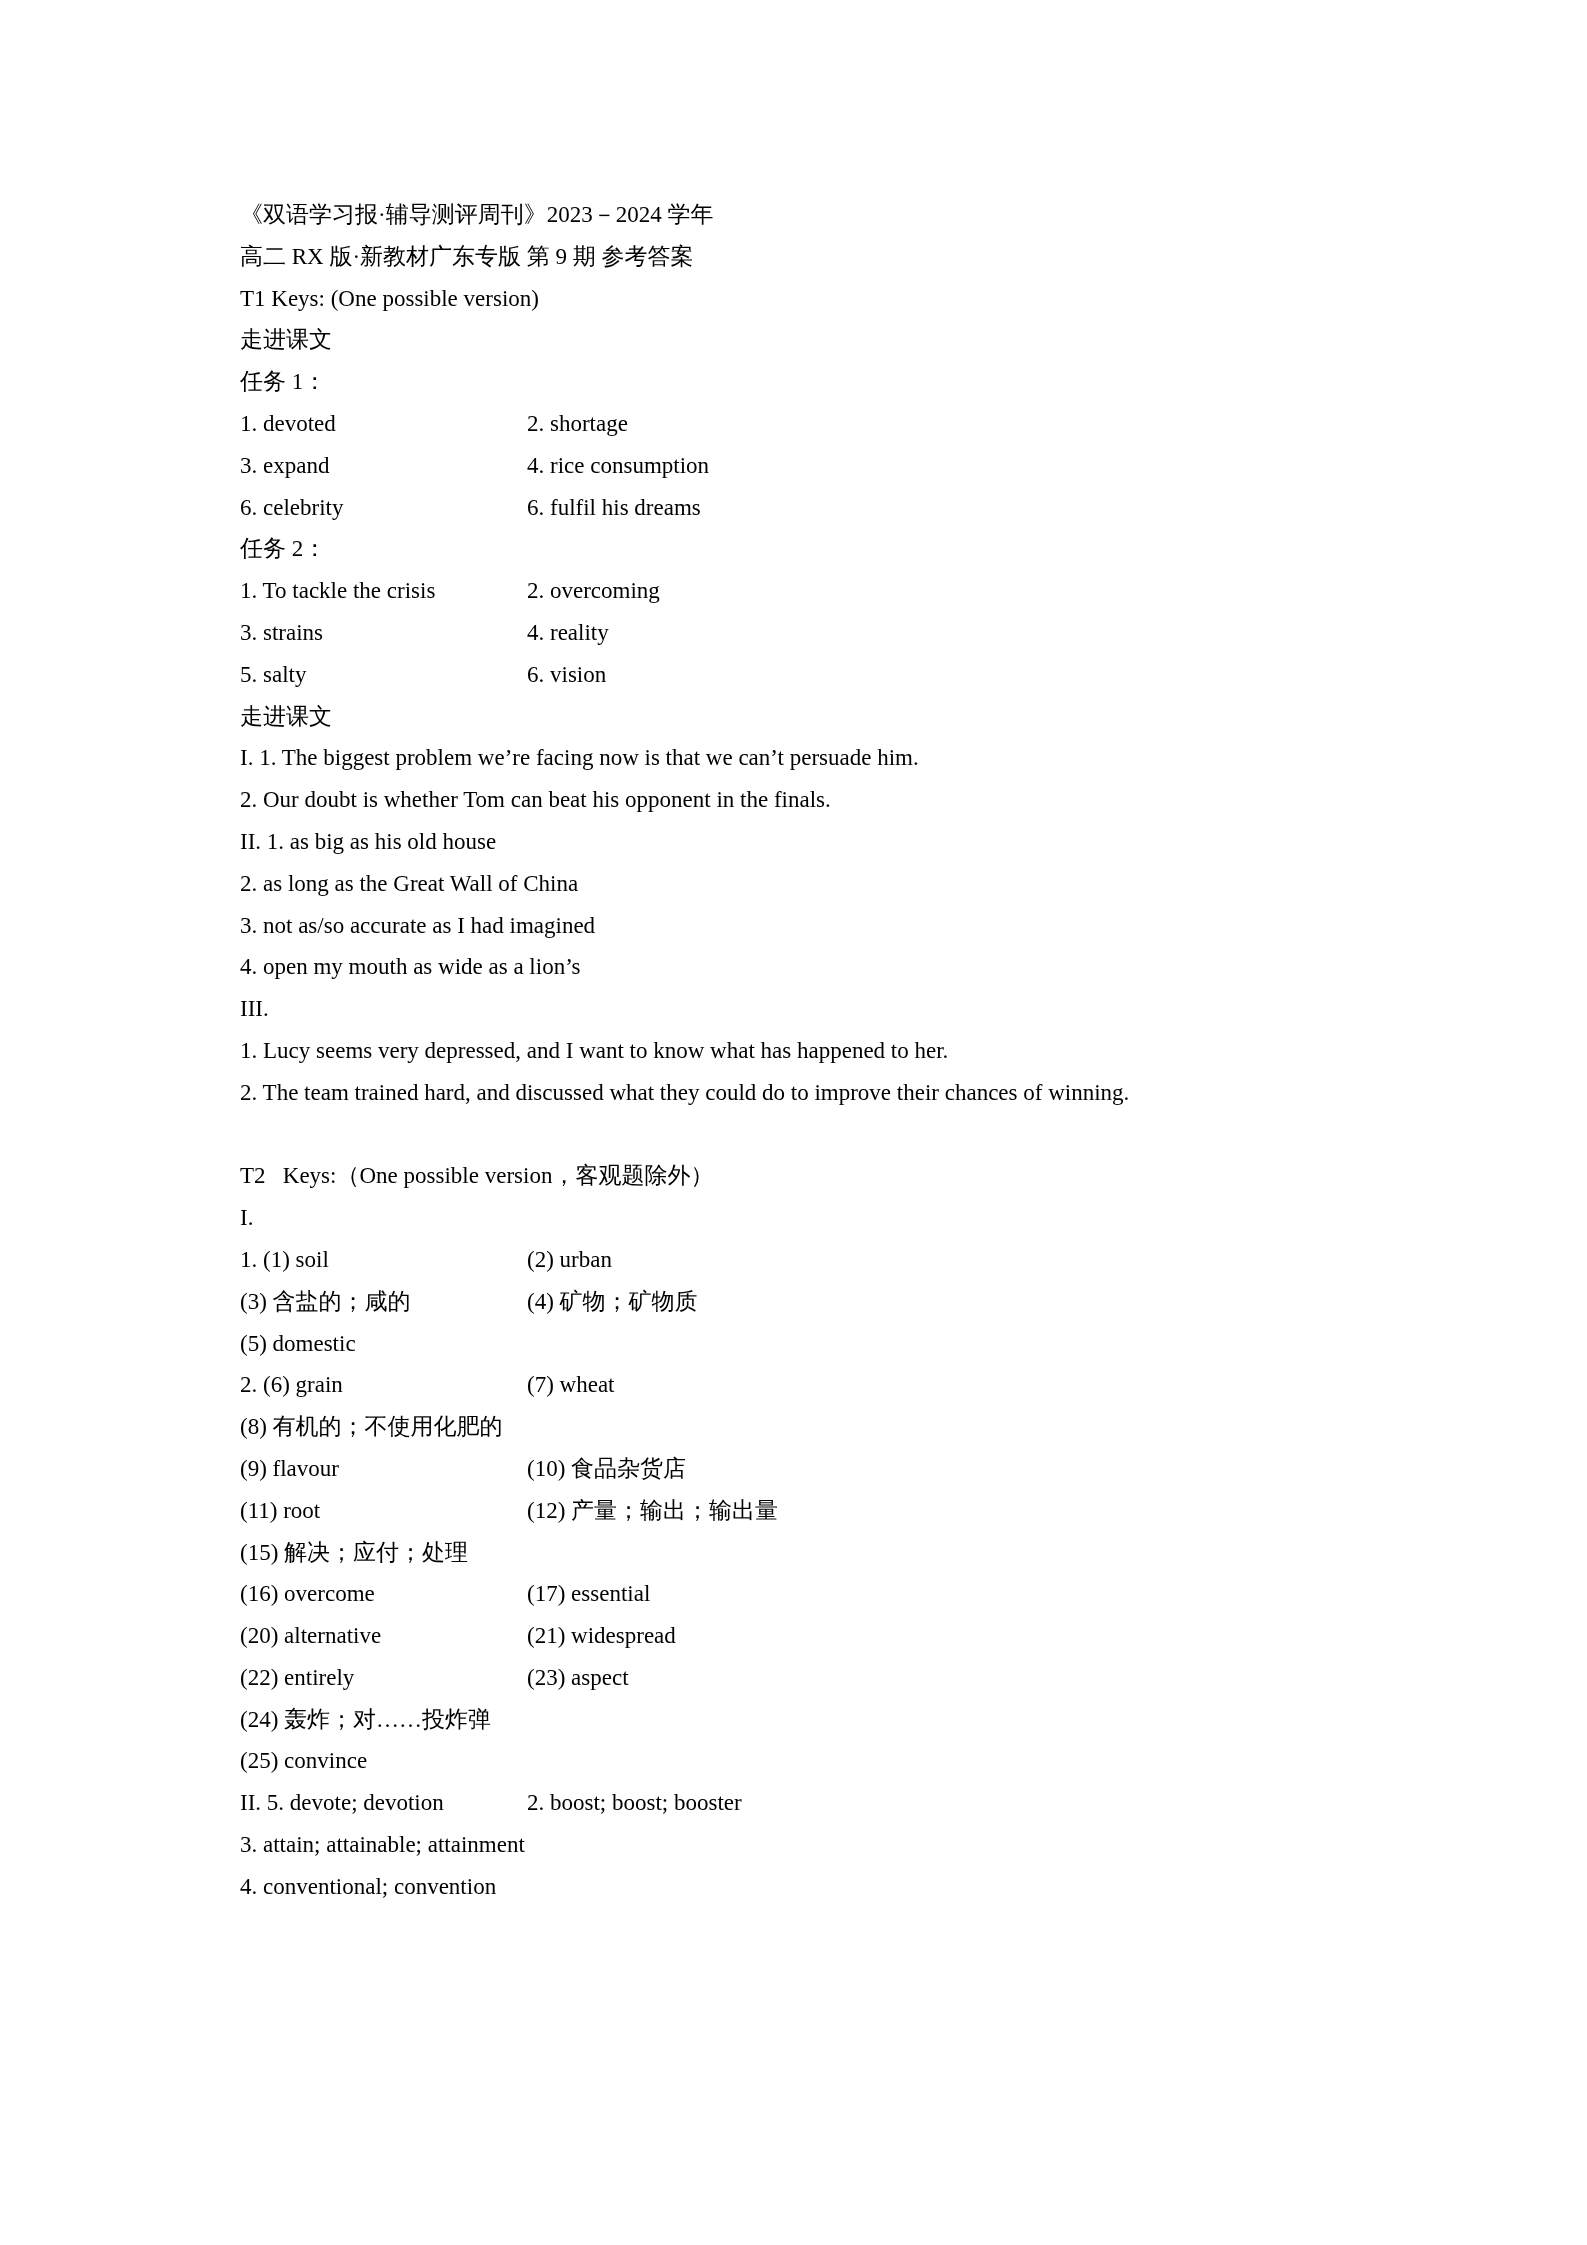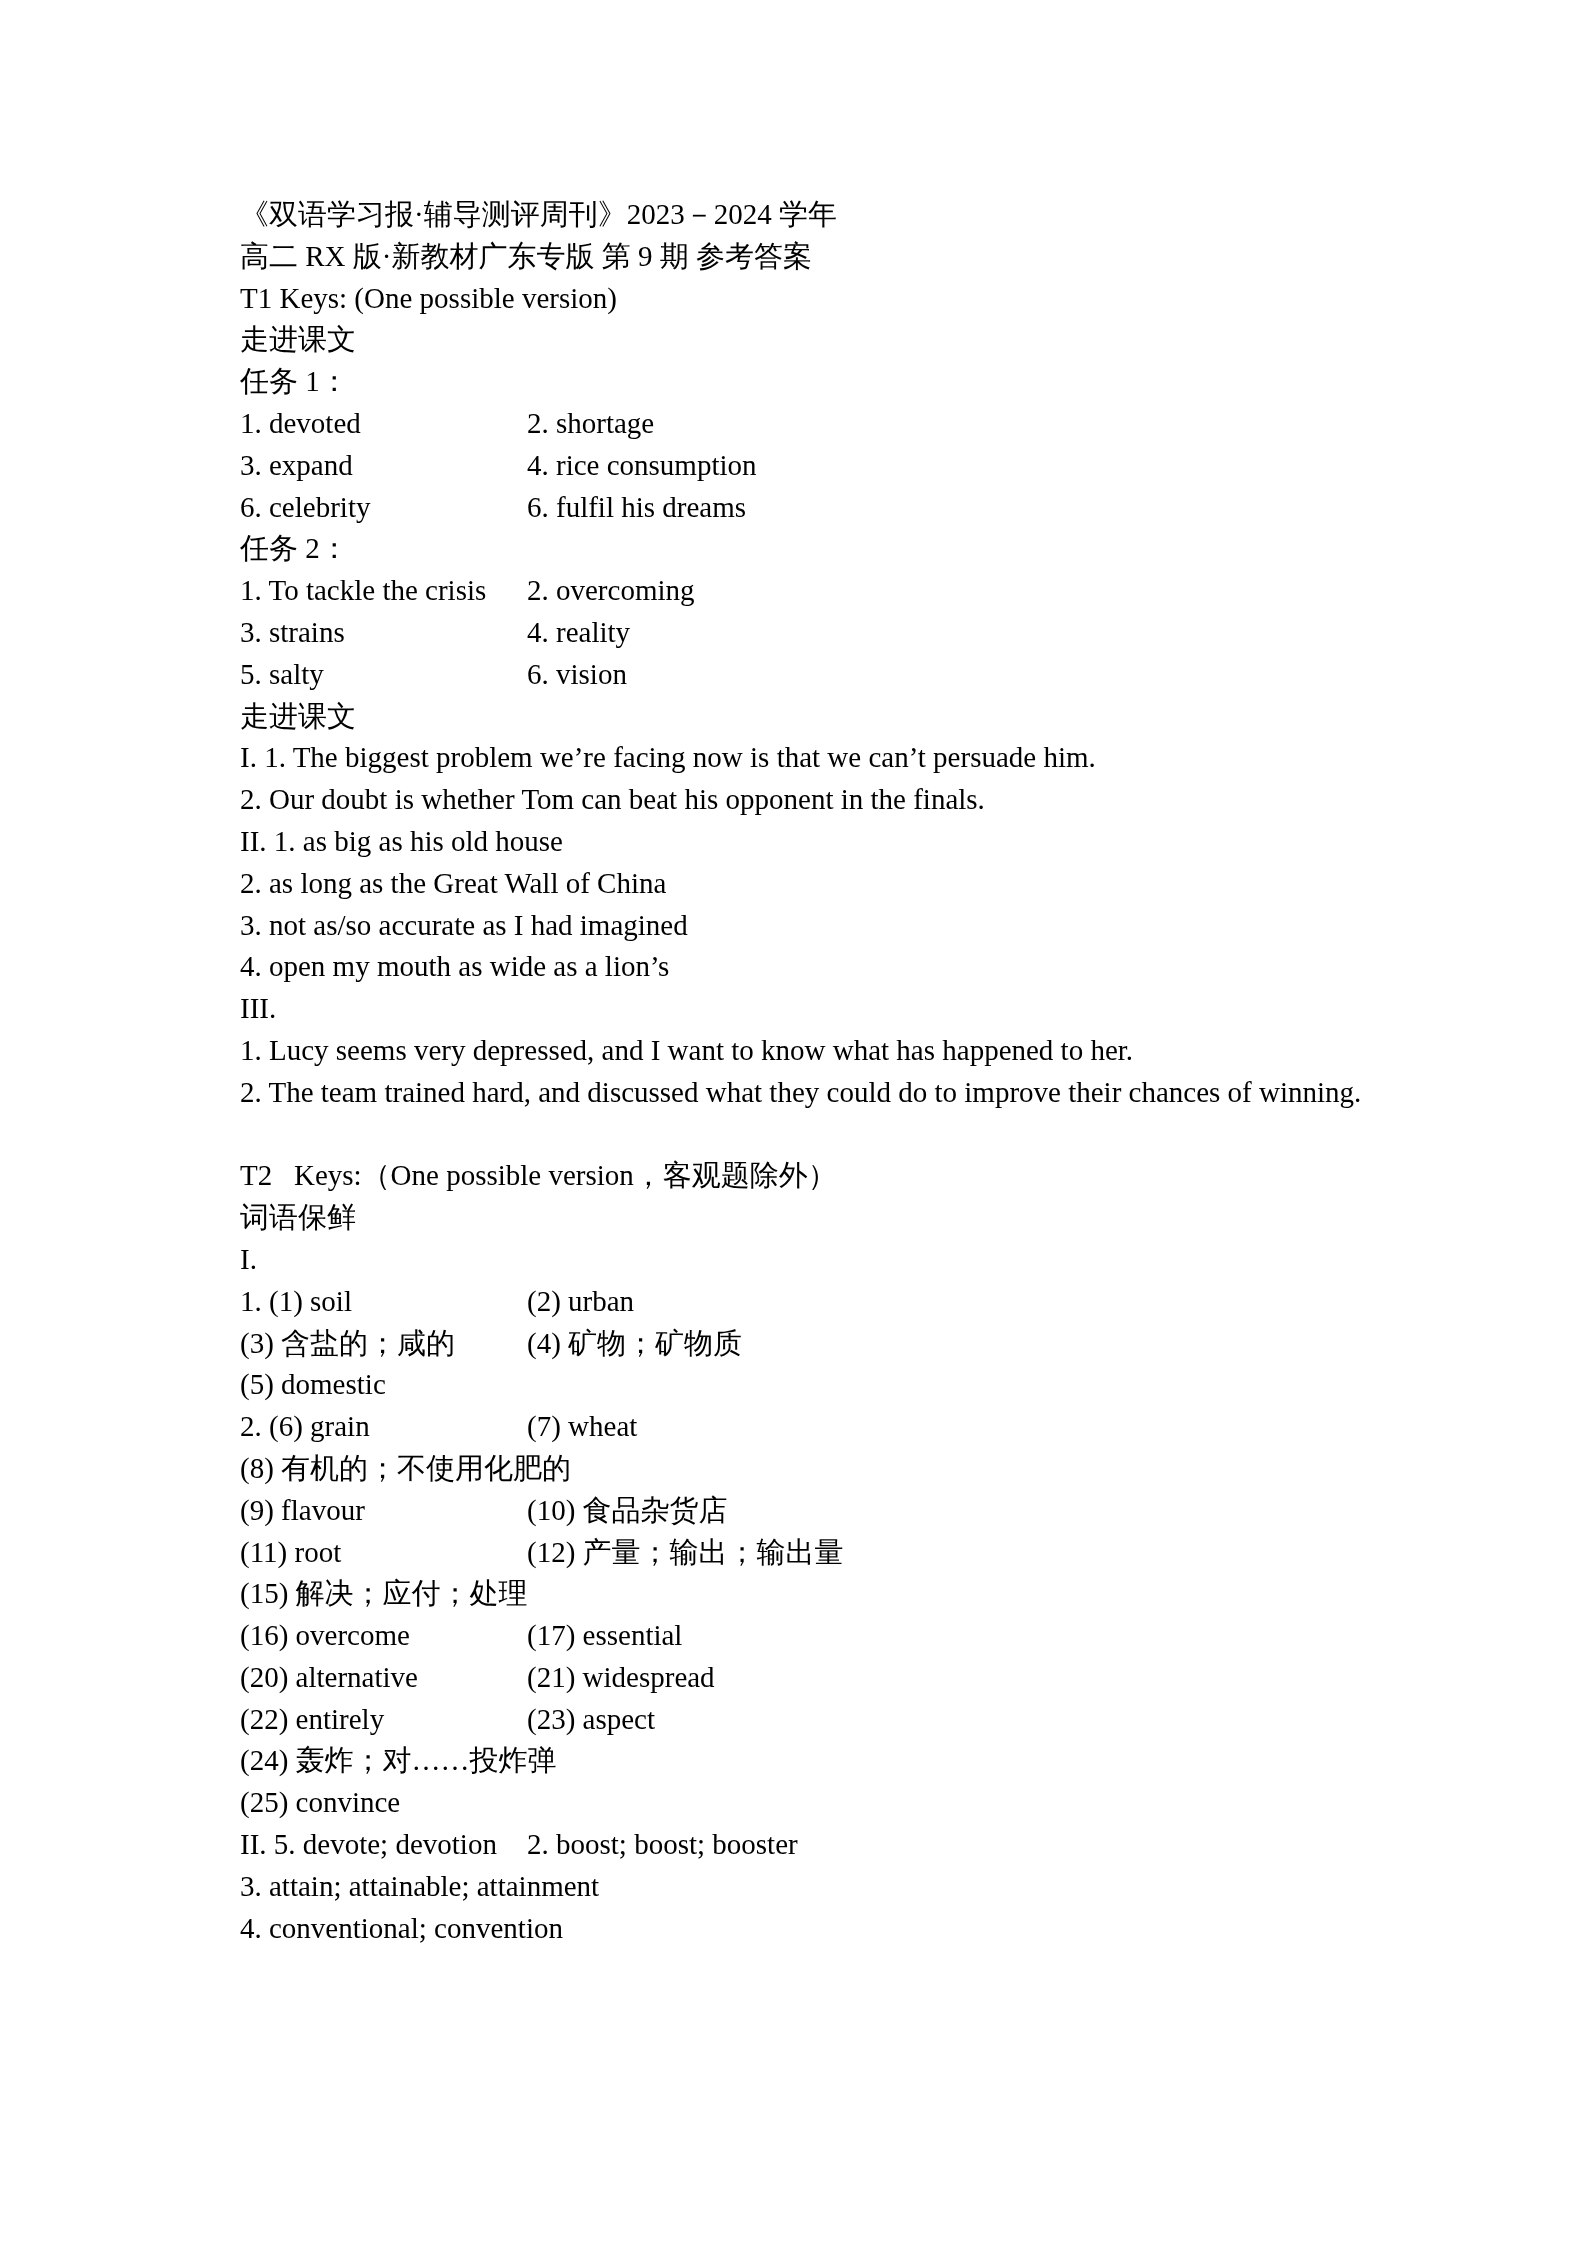--- a/index.html
+++ b/index.html
@@ -20,7 +20,7 @@
     top: 194px;
     width: 1280px;
     font-family: "Liberation Serif", "DejaVu Serif", serif;
-    font-size: 29px;
+    font-size: 23px;
     color: #000000;
   }
   .line {

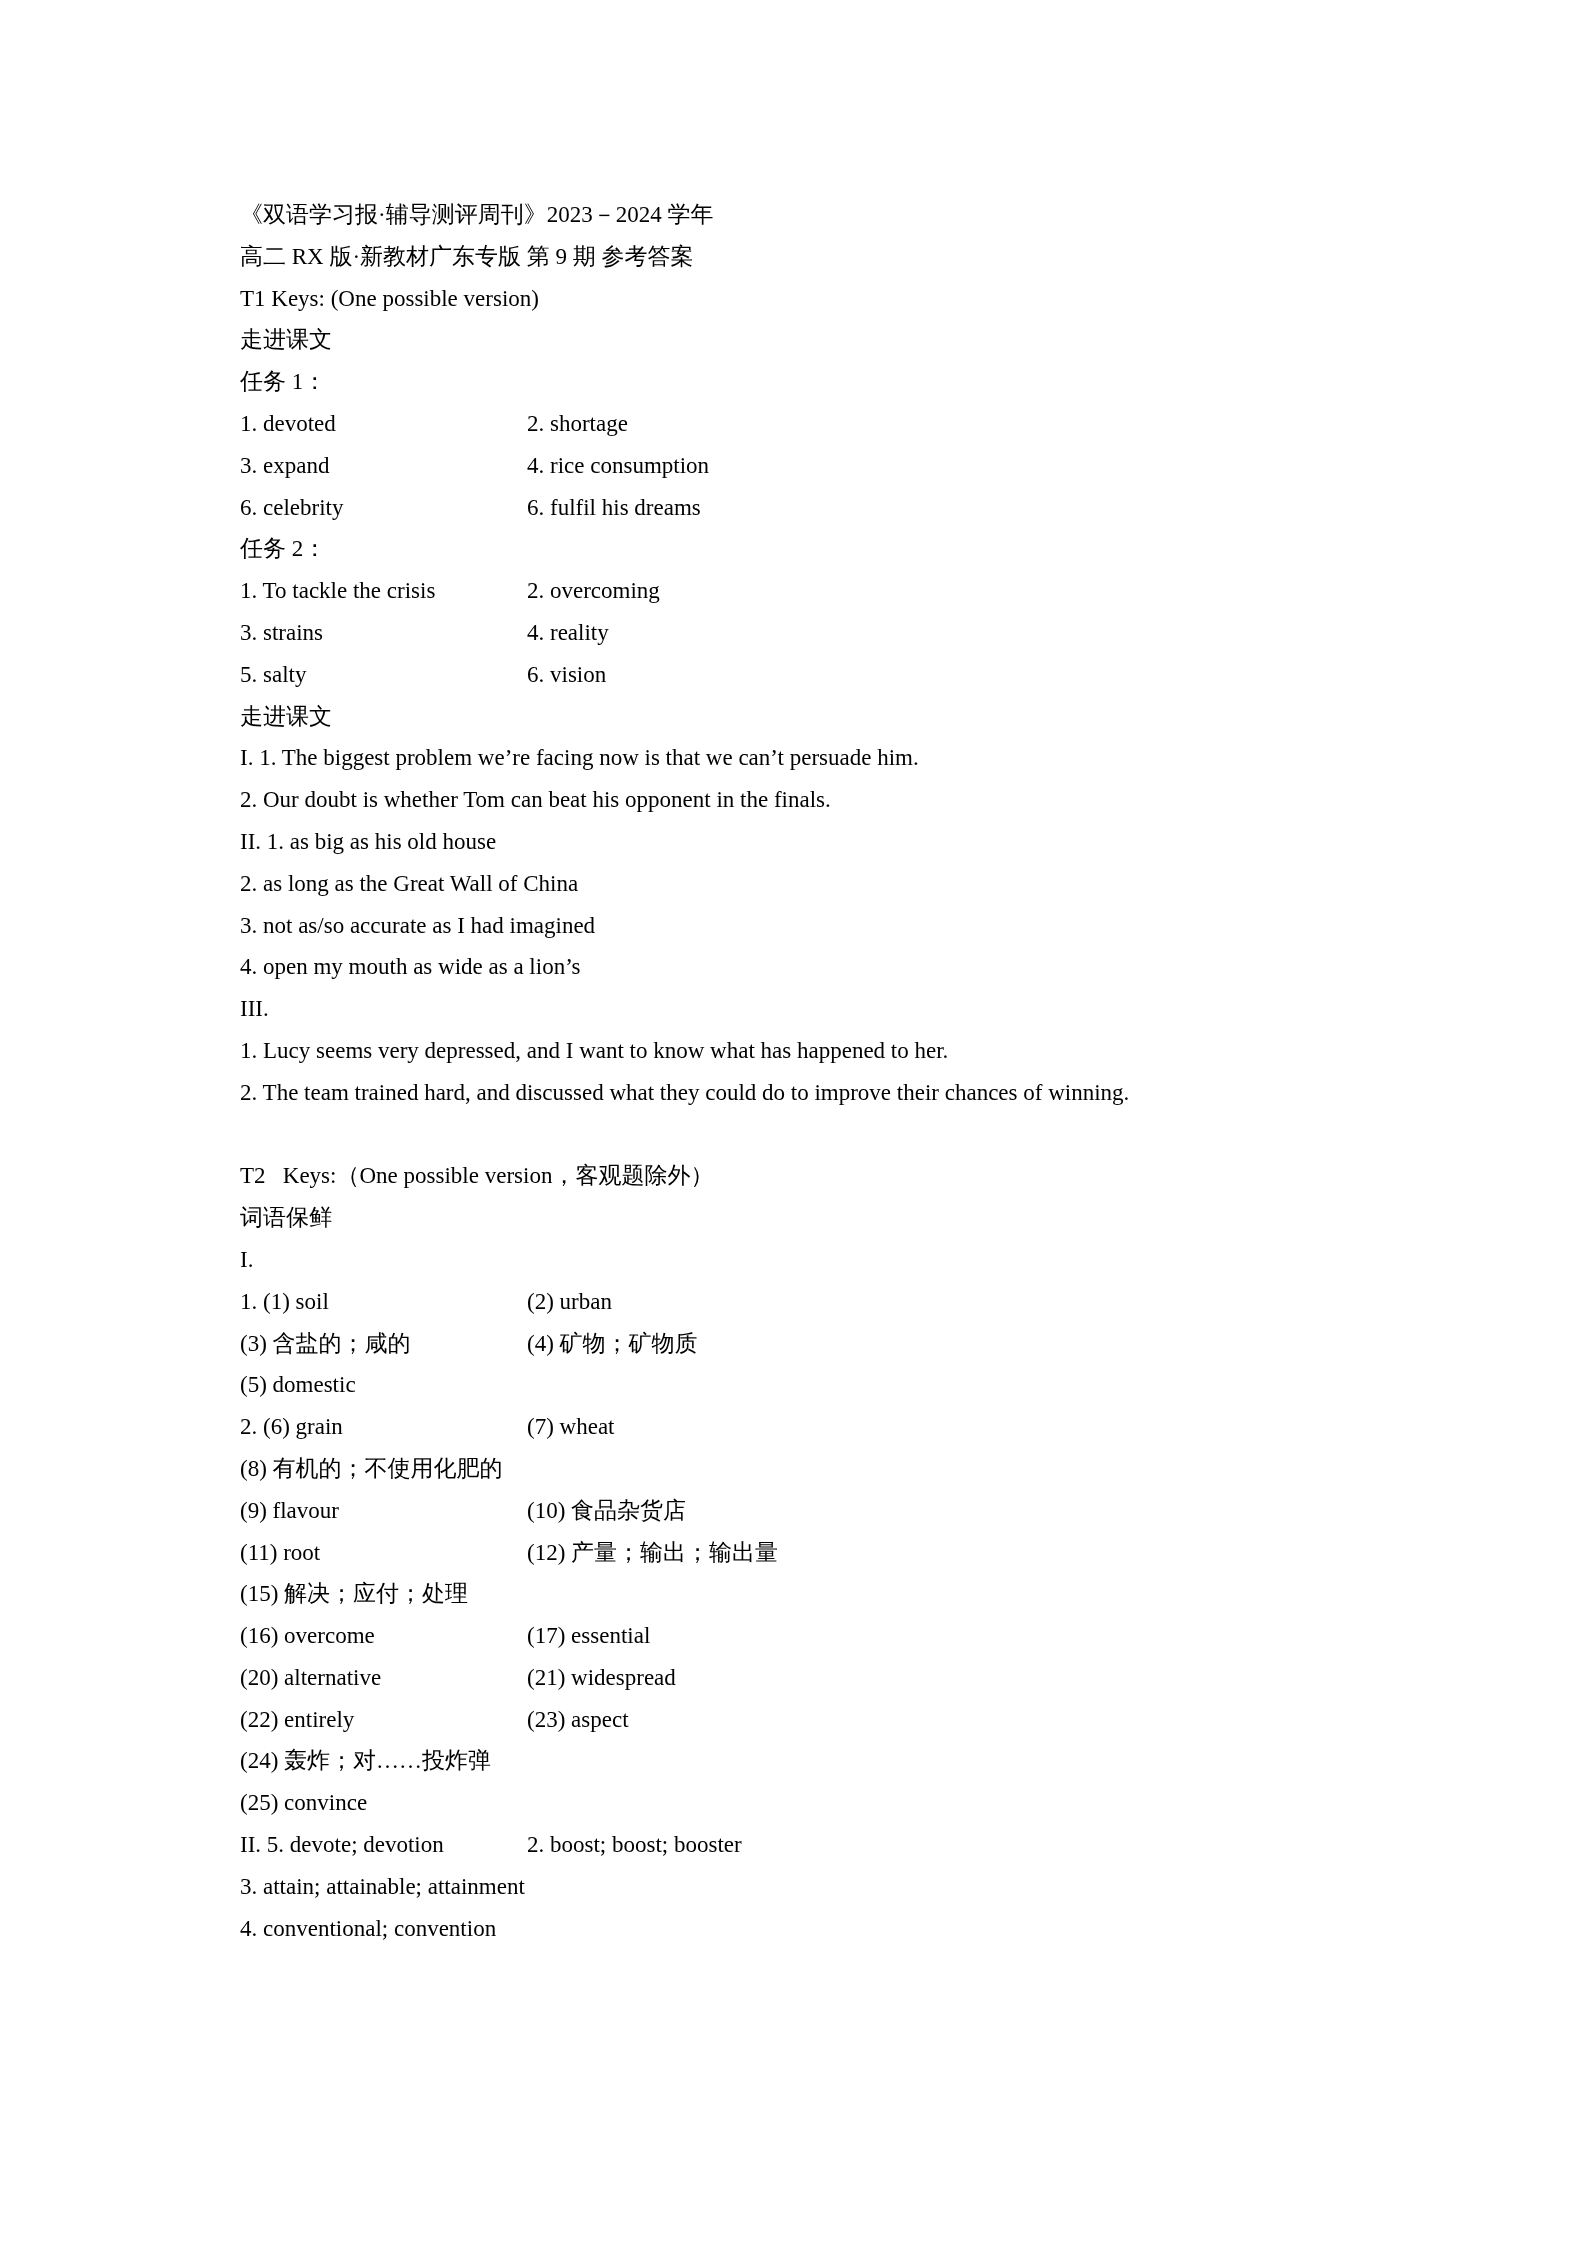--- a/index.html
+++ b/index.html
@@ -69,7 +69,6 @@
       <div class="line">2. The team trained hard, and discussed what they could do to improve their chances of winning.</div>
       <div class="line"></div>
       <div class="line">T2   Keys:（One possible version，客观题除外）</div>
-      <div class="line">词语保鲜</div>
       <div class="line">I.</div>
       <div class="line"><span class="col1">1. (1) soil</span><span class="col2">(2) urban</span></div>
       <div class="line"><span class="col1">(3) 含盐的；咸的</span><span class="col2">(4) 矿物；矿物质</span></div>

